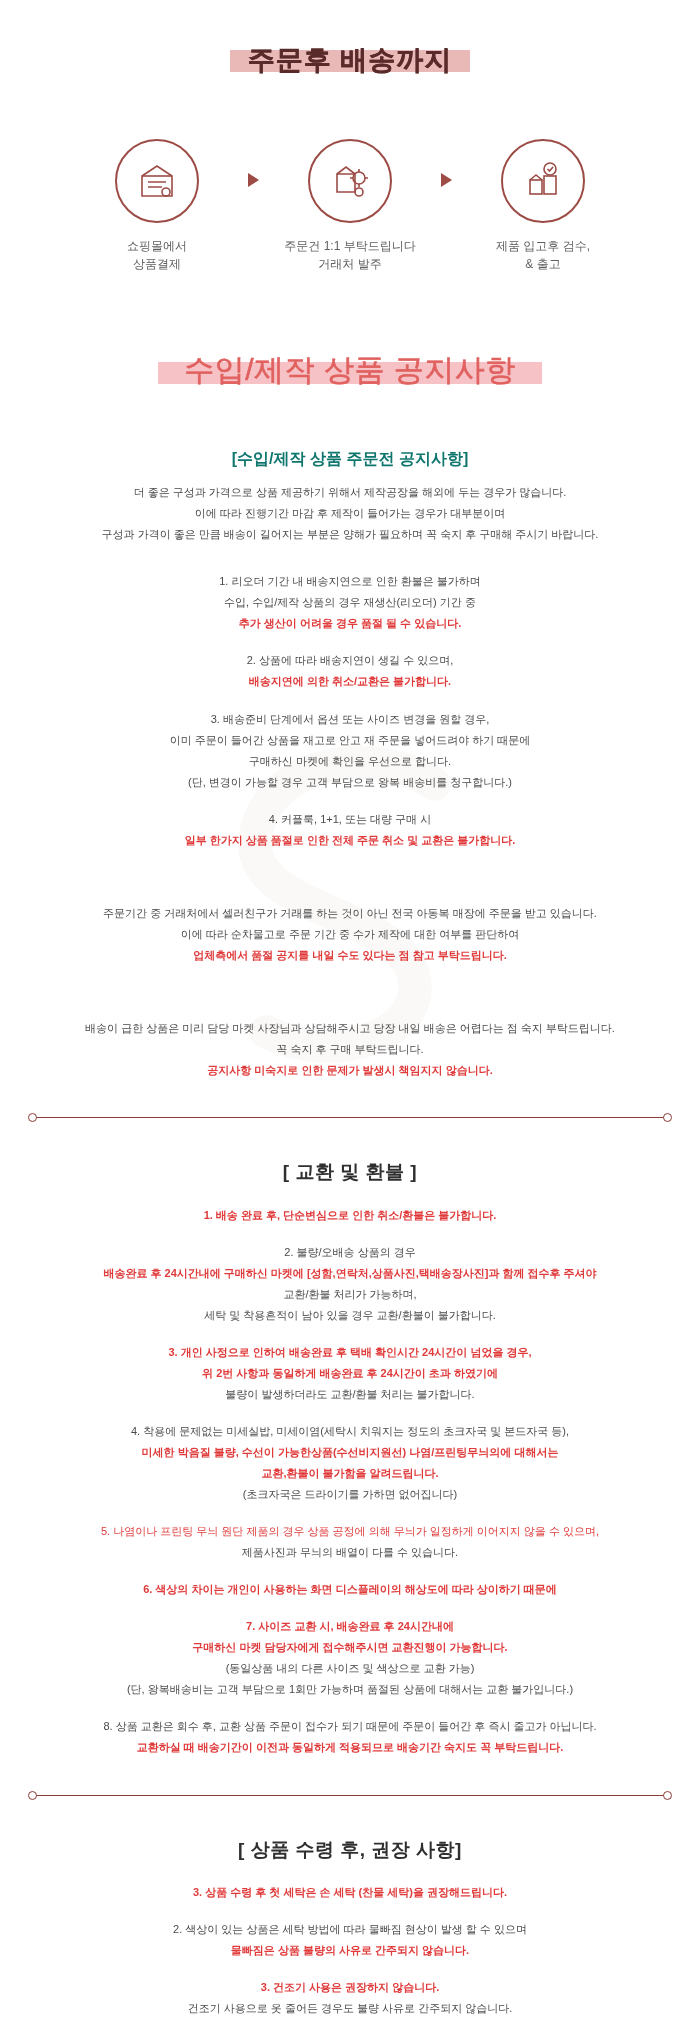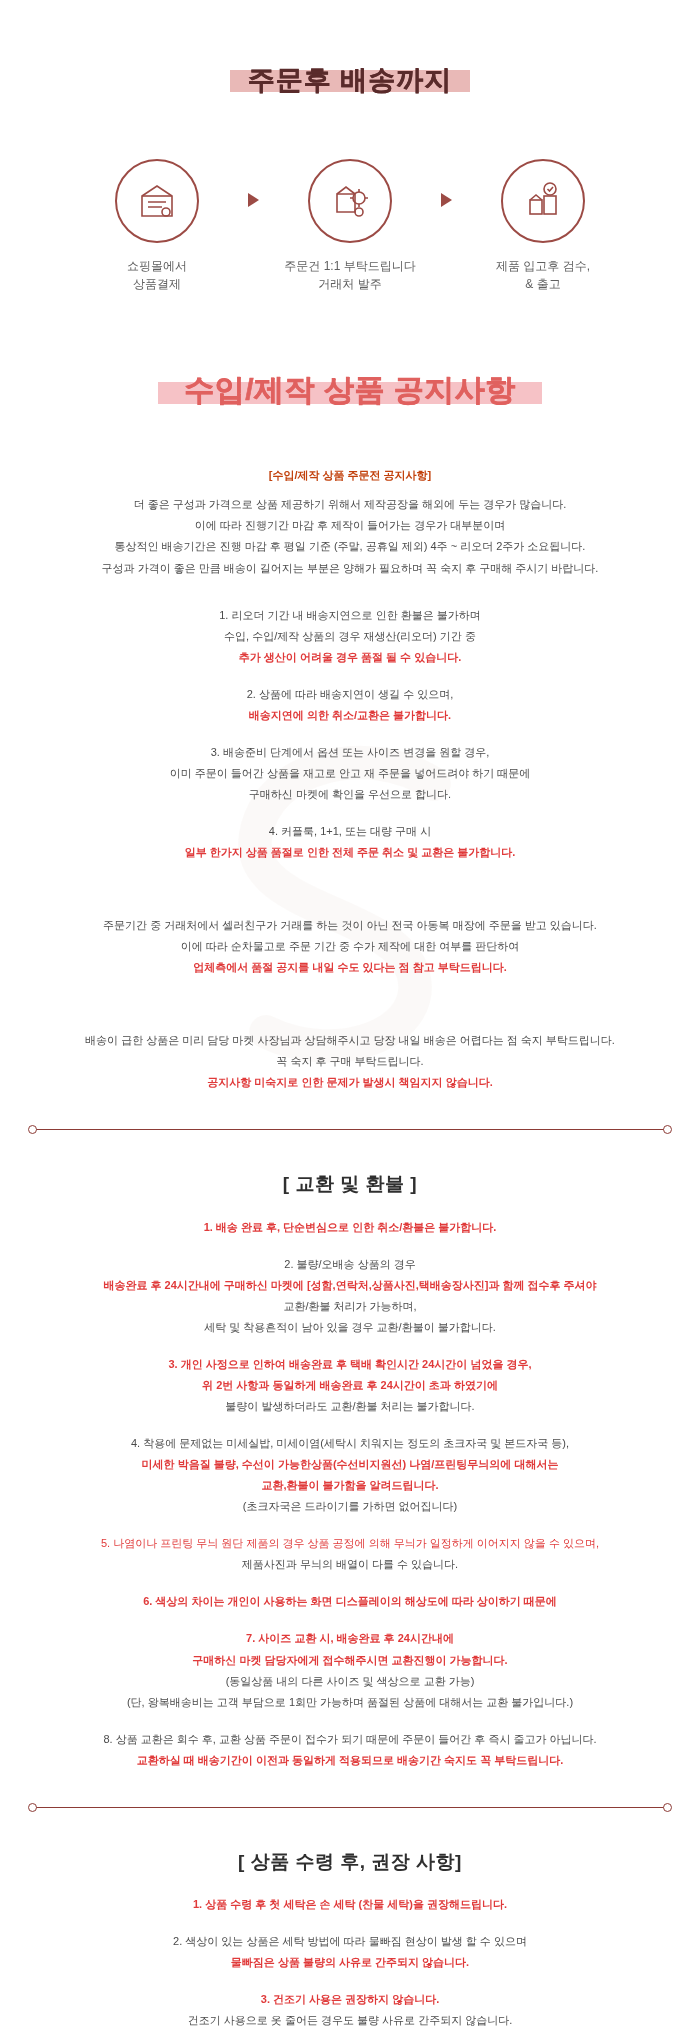--- a/index.html
+++ b/index.html
@@ -30,7 +30,7 @@
   .content { position: relative; z-index: 1; }
 
   
-  .sec1 { padding-top: 56px; text-align: center; }
+  .sec1 { padding-top: 36px; text-align: center; }
   .title-band {
     display: inline-block;
     position: relative;

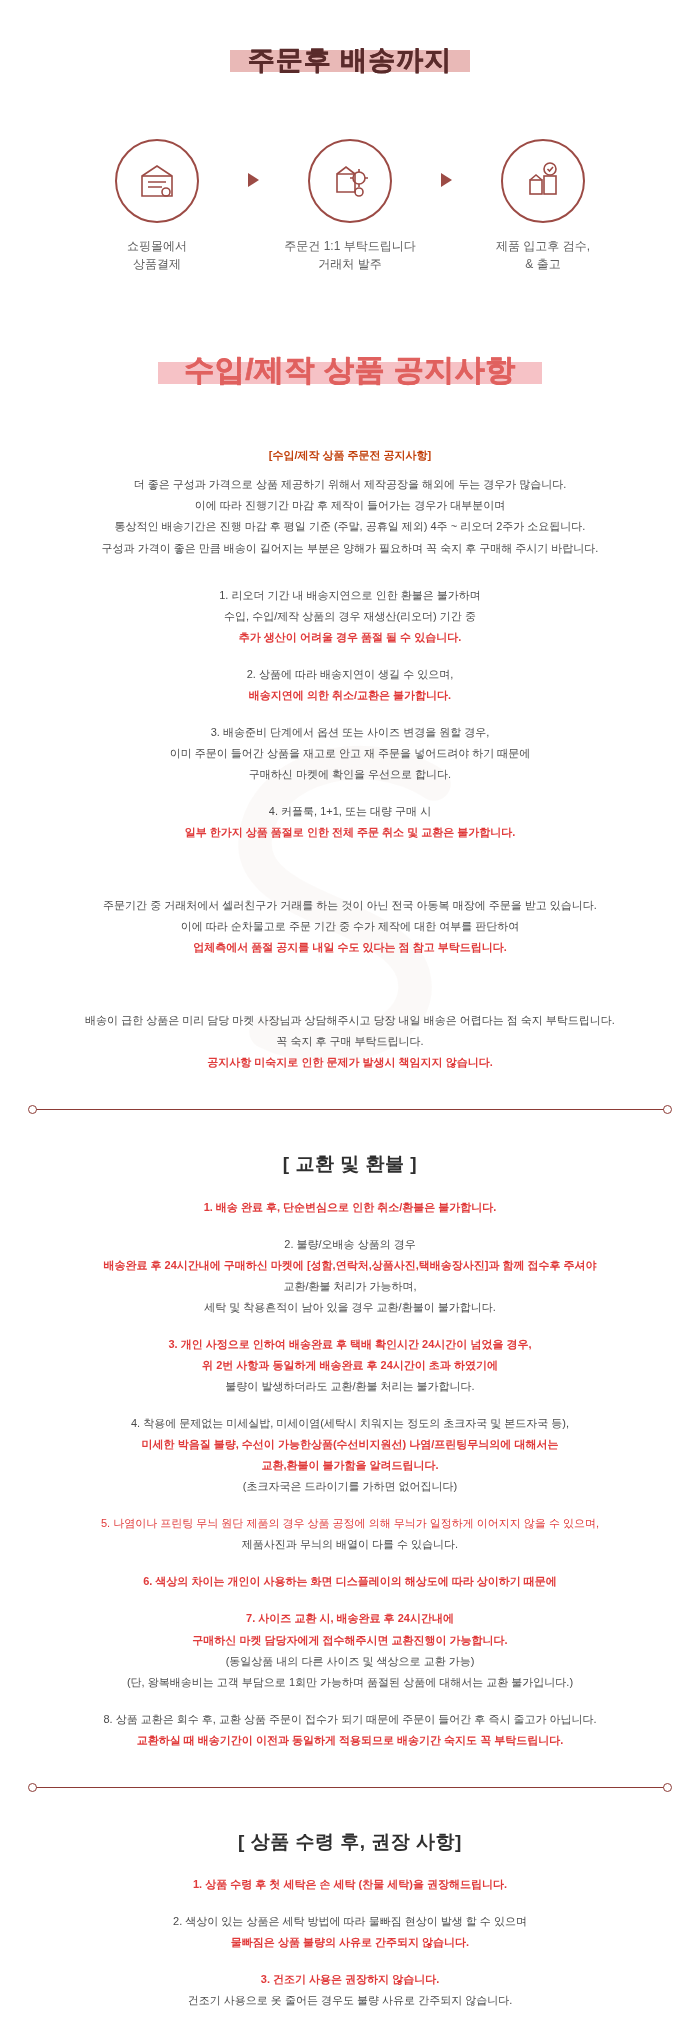--- a/index.html
+++ b/index.html
@@ -101,7 +101,7 @@
   .big-title .txt2 {
     position: relative; z-index: 1;
     font-size: 30px;
-    font-weight: bold;
+    font-weight: normal;
     color: #e0615f;
     -webkit-text-stroke: 0.6px #e0615f;
     letter-spacing: 0.5px;

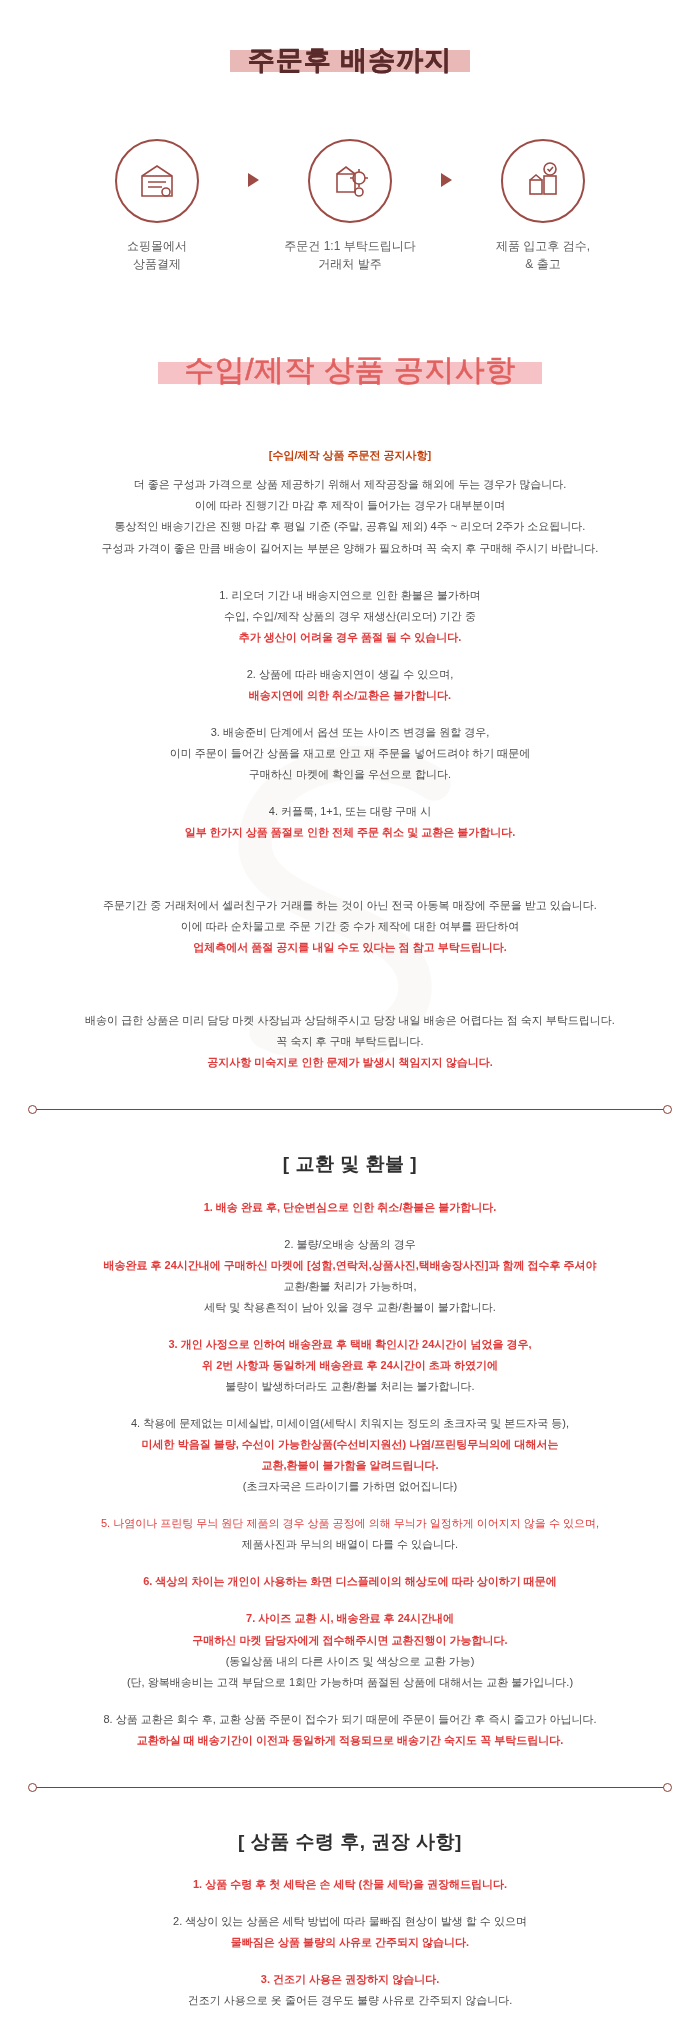--- a/index.html
+++ b/index.html
@@ -111,8 +111,8 @@
   .block { text-align: center; padding: 0 60px; }
   .hd {
     font-weight: bold;
-    color: #c2410c;
-    font-size: 11px;
+    color: #0f766e;
+    font-size: 16px;
     margin-bottom: 12px;
     text-align: center;
   }

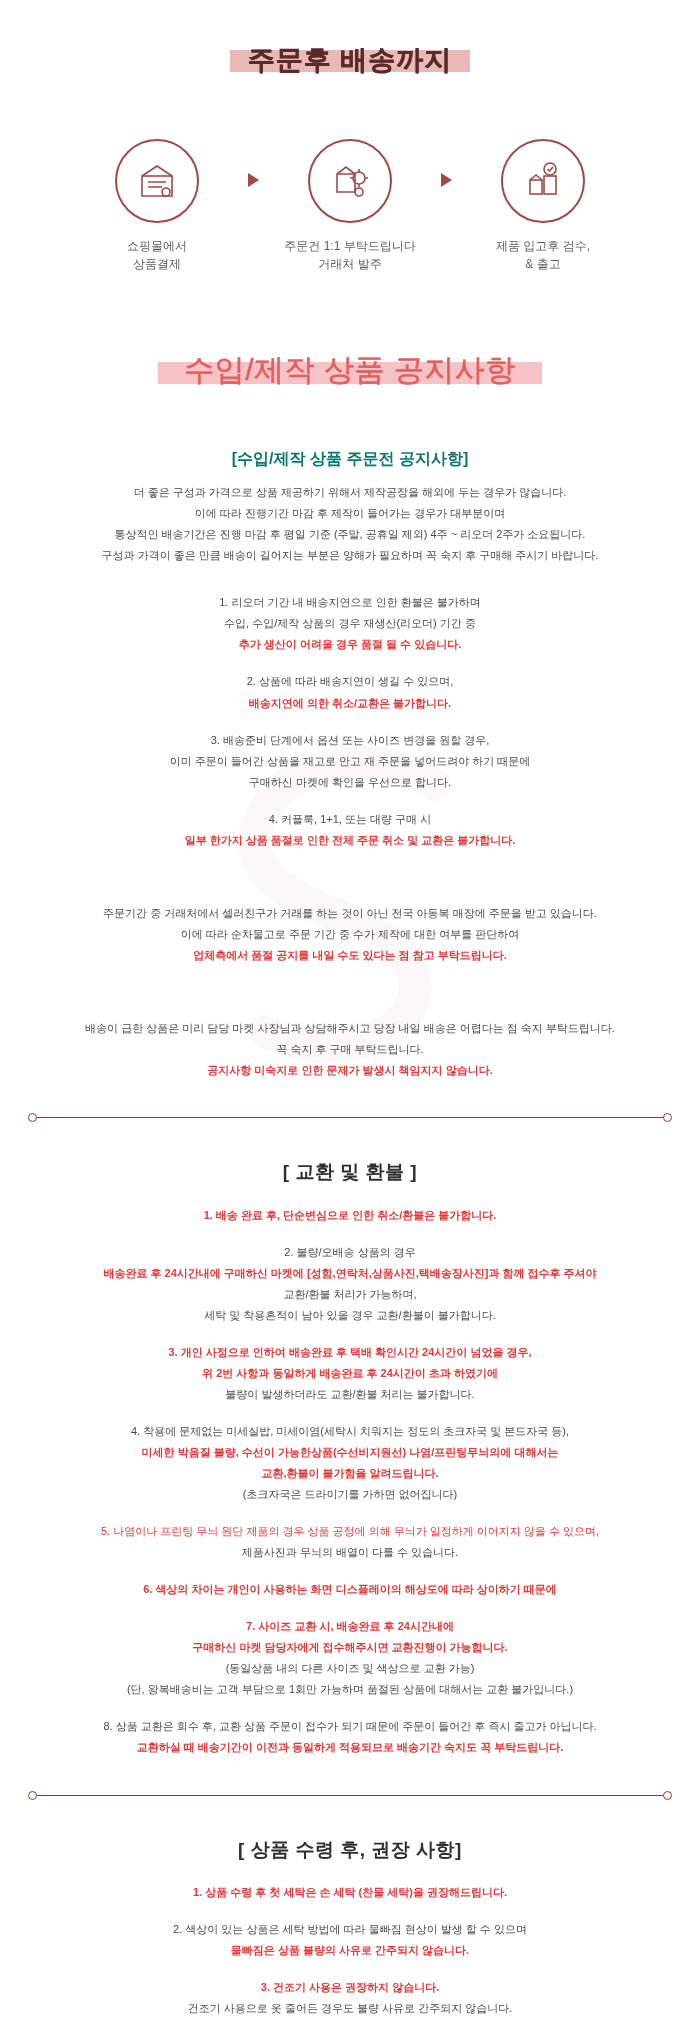--- a/index.html
+++ b/index.html
@@ -243,7 +243,6 @@
       <div>
         <p class="p">더 좋은 구성과 가격으로 상품 제공하기 위해서 제작공장을 해외에 두는 경우가 많습니다.</p>
         <p class="p">이에 따라 진행기간 마감 후 제작이 들어가는 경우가 대부분이며</p>
-        <p class="p">통상적인 배송기간은 진행 마감 후 평일 기준 (주말, 공휴일 제외) 4주 ~ 리오더 2주가 소요됩니다.</p>
         <p class="p">구성과 가격이 좋은 만큼 배송이 길어지는 부분은 양해가 필요하며 꼭 숙지 후 구매해 주시기 바랍니다.</p>
       </div>
 

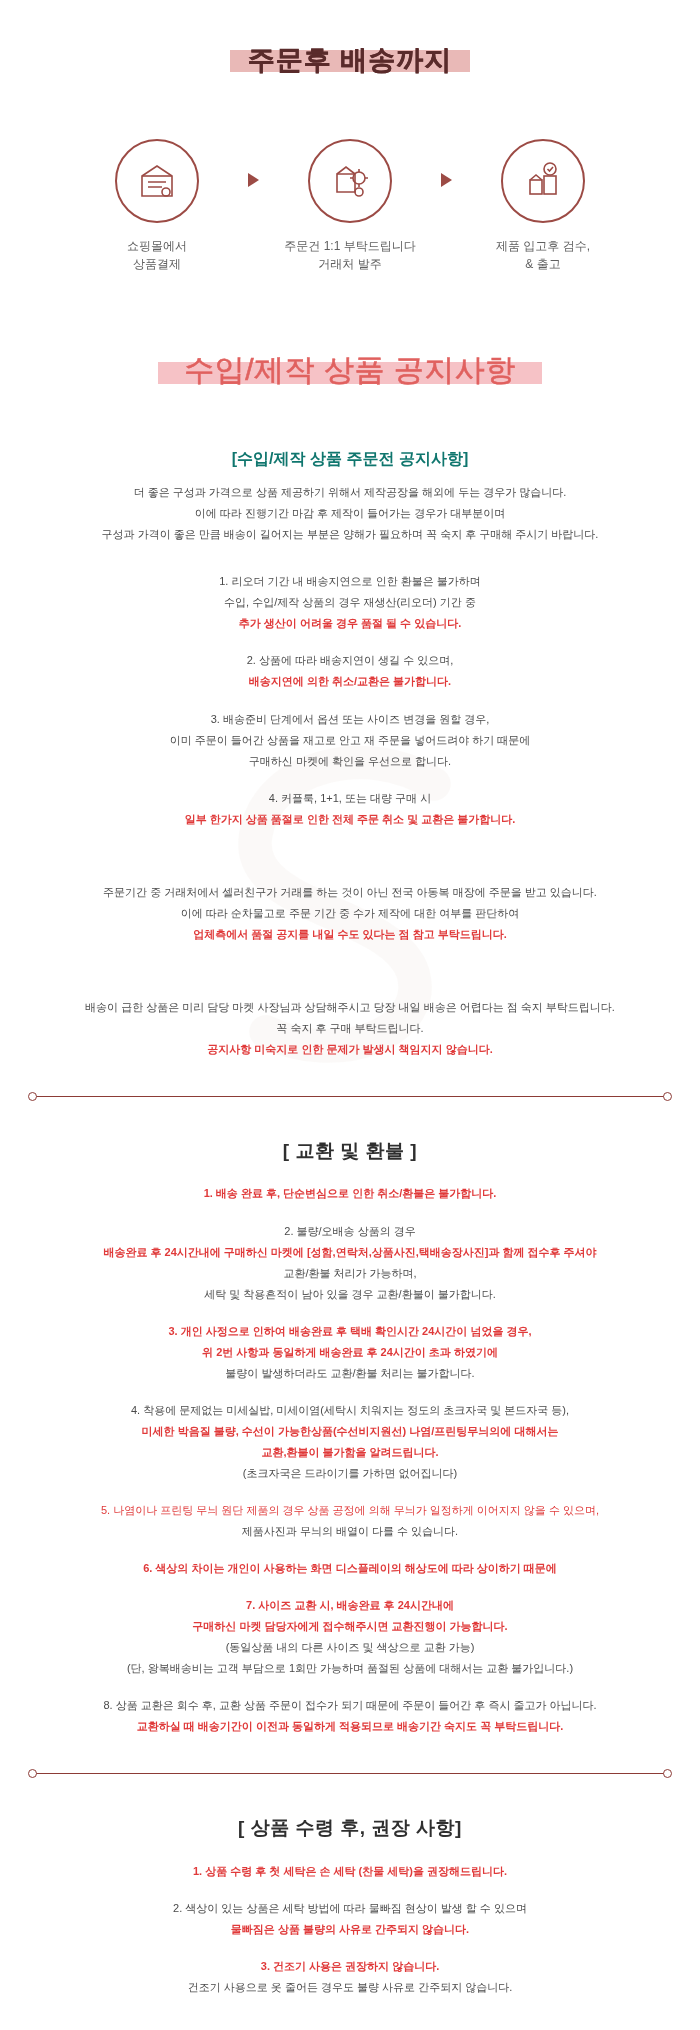--- a/index.html
+++ b/index.html
@@ -265,6 +265,7 @@
         <p class="p">3. 배송준비 단계에서 옵션 또는 사이즈 변경을 원할 경우,</p>
         <p class="p">이미 주문이 들어간 상품을 재고로 안고 재 주문을 넣어드려야 하기 때문에</p>
         <p class="p">구매하신 마켓에 확인을 우선으로 합니다.</p>
+        <p class="p">(단, 변경이 가능할 경우 고객 부담으로 왕복 배송비를 청구합니다.)</p>
       </div>
       <div class="sp"></div>
 

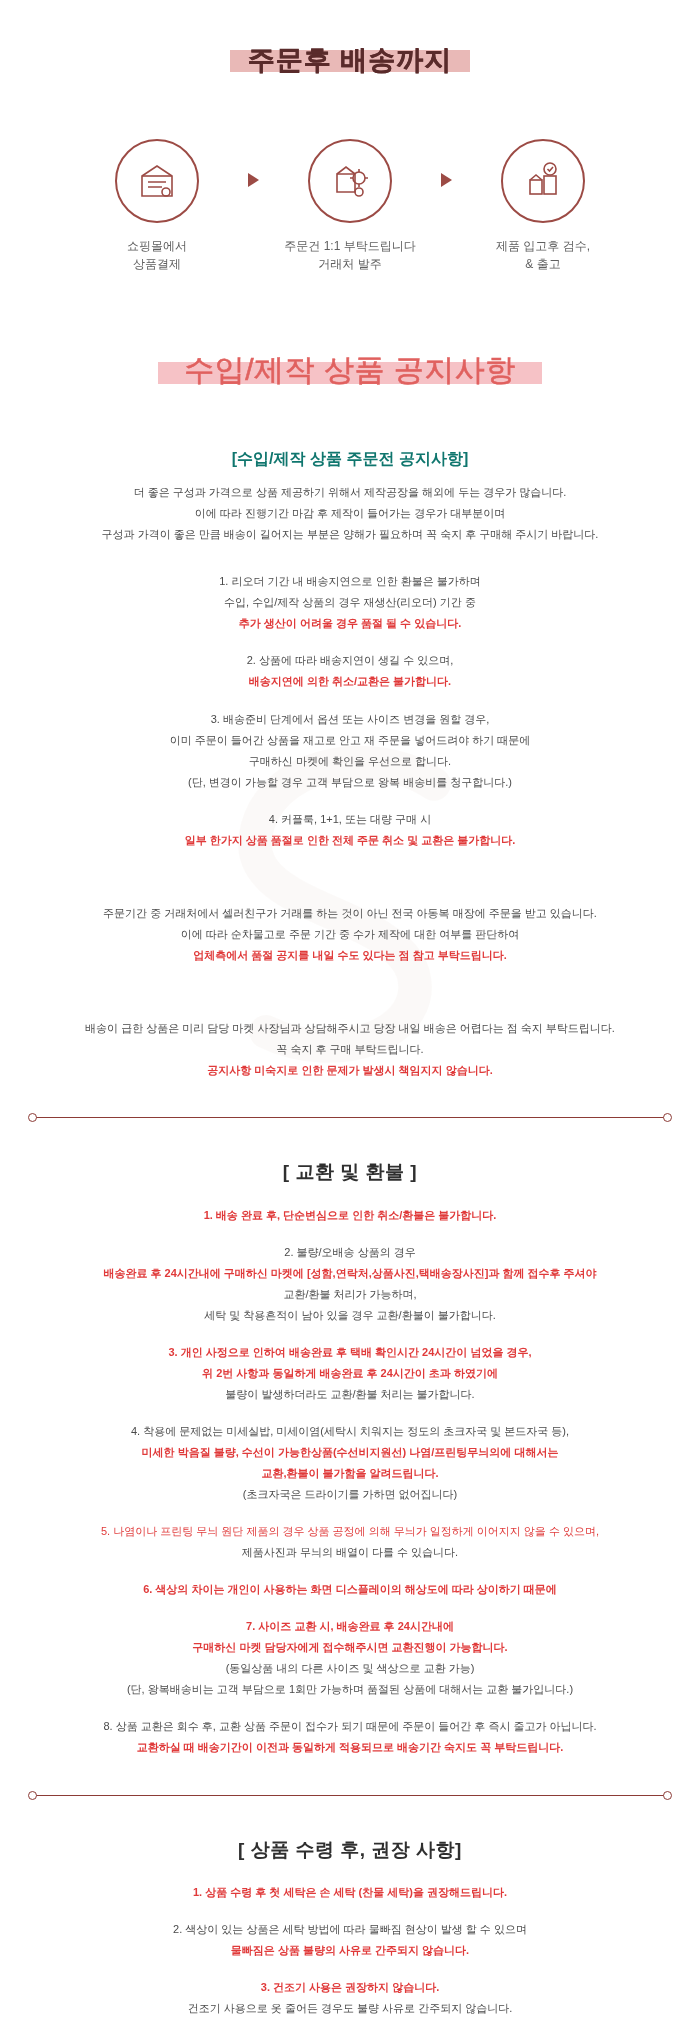--- a/index.html
+++ b/index.html
@@ -365,7 +365,7 @@
       <div class="sec-head">[ 상품 수령 후, 권장 사항]</div>
 
       <div>
-        <p class="p red">1. 상품 수령 후 첫 세탁은 손 세탁 (찬물 세탁)을 권장해드립니다.</p>
+        <p class="p red">3. 상품 수령 후 첫 세탁은 손 세탁 (찬물 세탁)을 권장해드립니다.</p>
       </div>
       <div class="sp"></div>
 

